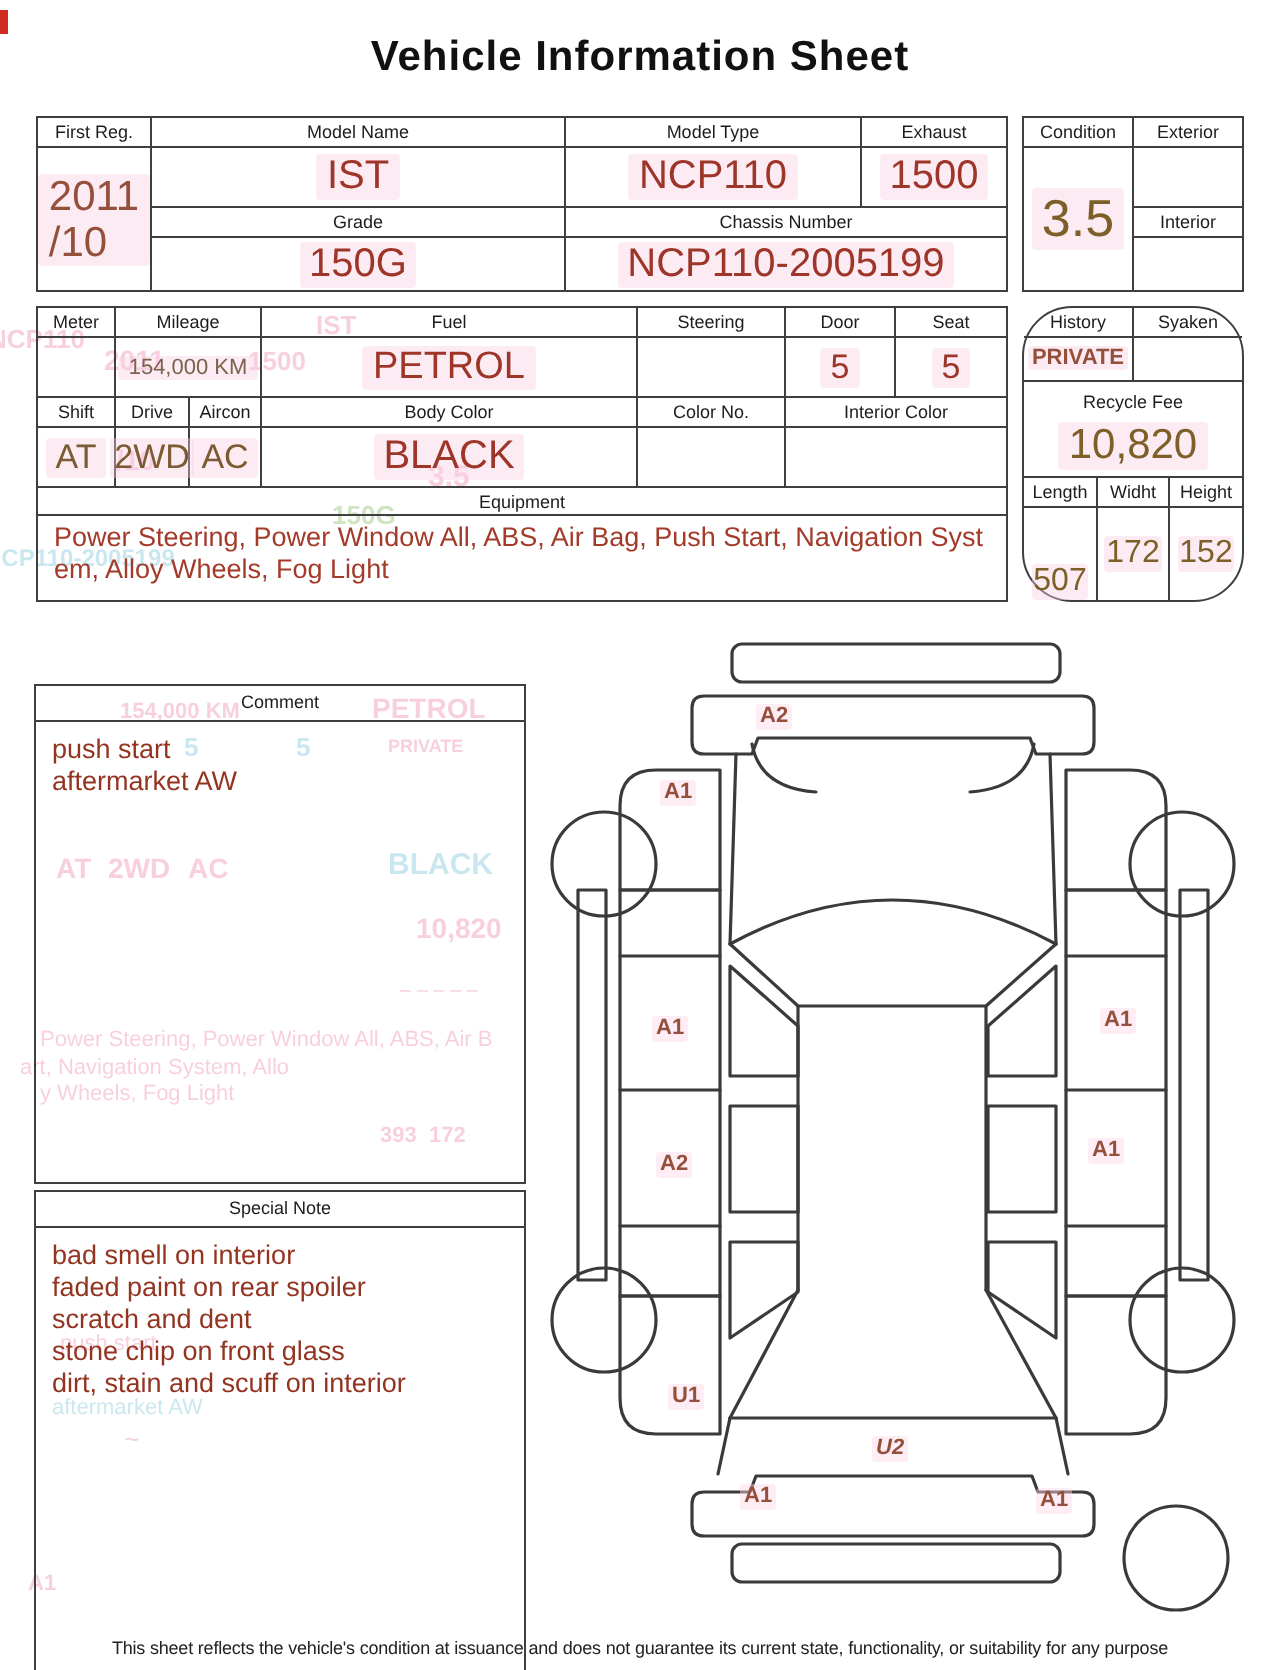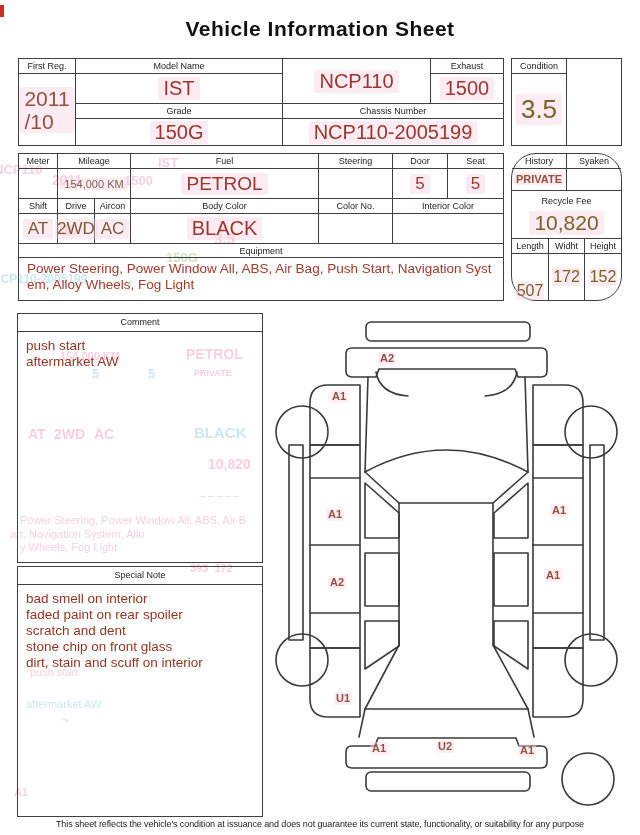--- a/index.html
+++ b/index.html
@@ -96,6 +96,7 @@
               </div>
           </div>
           <div class="cell br" style="width:148px;">
+            <div class="lbl">Model Type</div>
             <div class="val red fs20">
                 <span class="hl">NCP110</span>
               </div>

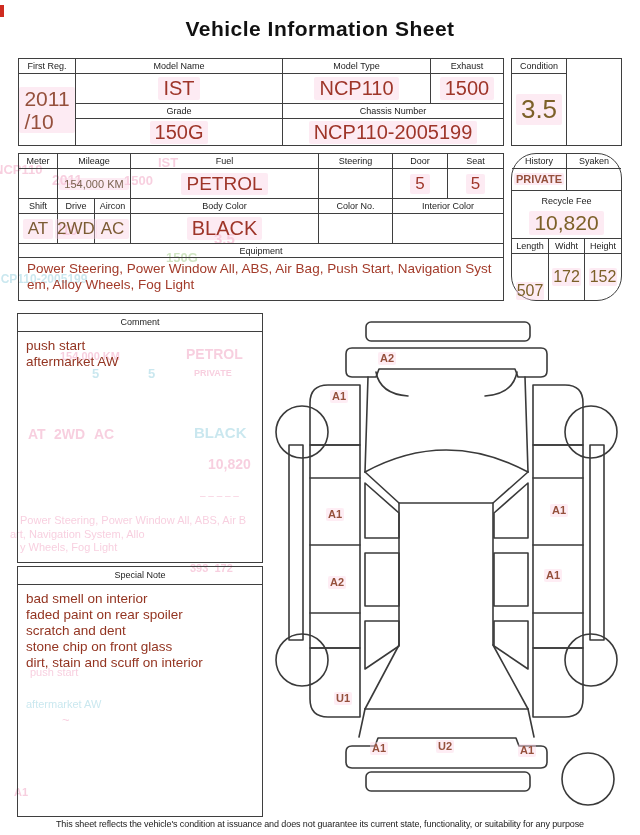--- a/index.html
+++ b/index.html
@@ -132,6 +132,16 @@
             <span class="hl">3.5</span>
           </div>
       </div>
+      <div class="vstack" style="flex:1;">
+        <div class="cell" style="height:44px;">
+          <div class="lbl">Exterior</div>
+          <div class="val"></div>
+        </div>
+        <div class="cell bt" style="flex:1;">
+          <div class="lbl">Interior</div>
+          <div class="val"></div>
+        </div>
+      </div>
     </div>
 
     <div class="block vstack" style="left:18px;top:153px;width:486px;height:148px;flex-direction:column;">

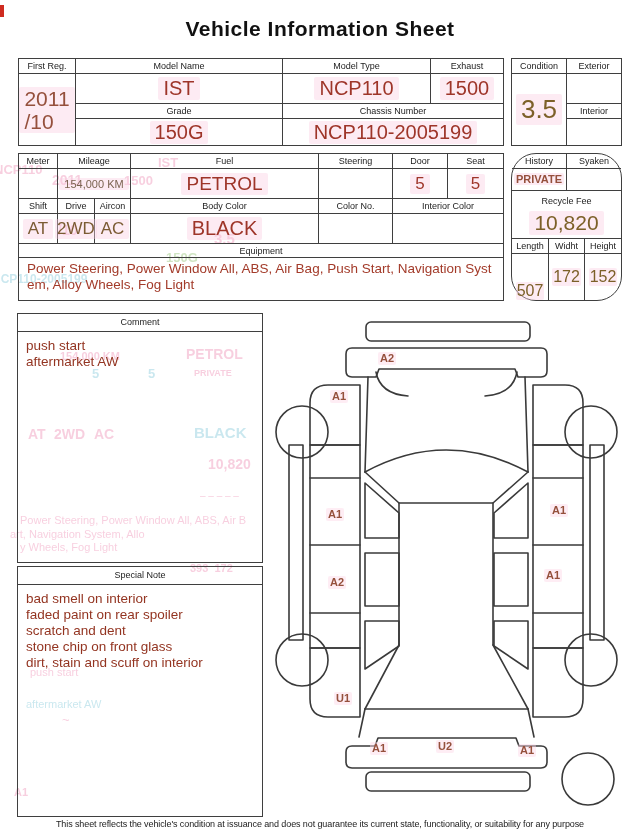--- a/index.html
+++ b/index.html
@@ -28,7 +28,7 @@
   .firstreg-val{font-size:21px;line-height:23px;text-align:left;}
   .equip-text{padding:3px 8px;font-size:13.5px;line-height:16px;color:#a33b2a;
               word-break:break-all;text-align:left;width:100%;box-sizing:border-box;}
-  .notebox{position:absolute;border:1.5px solid #3f3f3f;box-sizing:border-box;background:transparent;}
+  .notebox{position:absolute;border:1.5px solid #3f3f3f;box-sizing:border-box;background:transparent;margin-top:29px;}
   .notebox .head{height:17px;border-bottom:1px solid #3f3f3f;font-size:9px;line-height:16px;text-align:center;}
   .notebox .body{padding:6px 8px;font-size:13.5px;line-height:16px;color:#933421;}
   .diagram{position:absolute;left:266px;top:310px;width:374px;height:505px;}

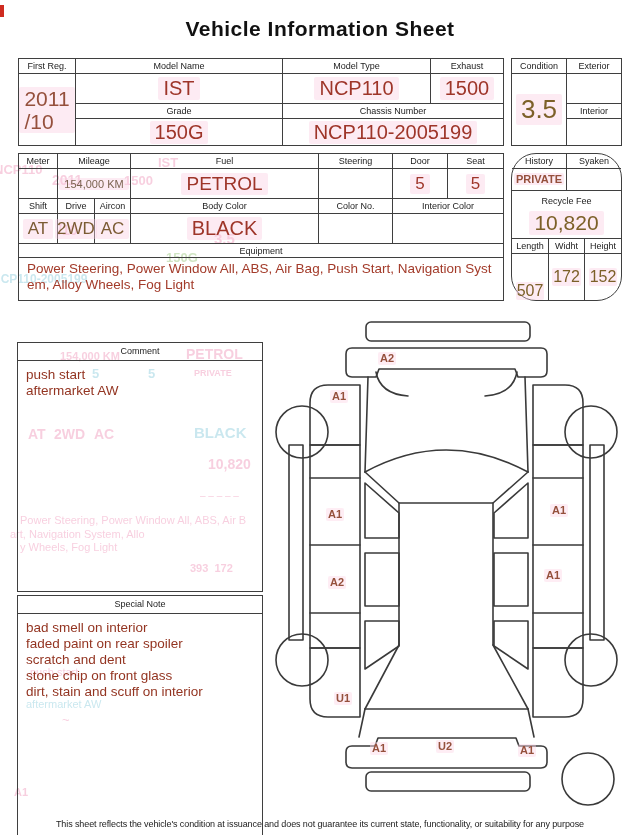--- a/index.html
+++ b/index.html
@@ -344,7 +344,7 @@
         <span class="marker" style="left: 284px; top: 194px;">A1</span>
         <span class="marker" style="left: 278px; top: 259px;">A1</span>
         <span class="marker" style="left: 68px; top: 382px;">U1</span>
-        <span class="marker" style="left: 170px; top: 430px;">U2</span>
+        <span class="marker" style="left: 170px; top: 408px; font-style: italic;">U2</span>
         <span class="marker" style="left: 104px; top: 432px;">A1</span>
         <span class="marker" style="left: 252px; top: 434px;">A1</span>
       </div>

